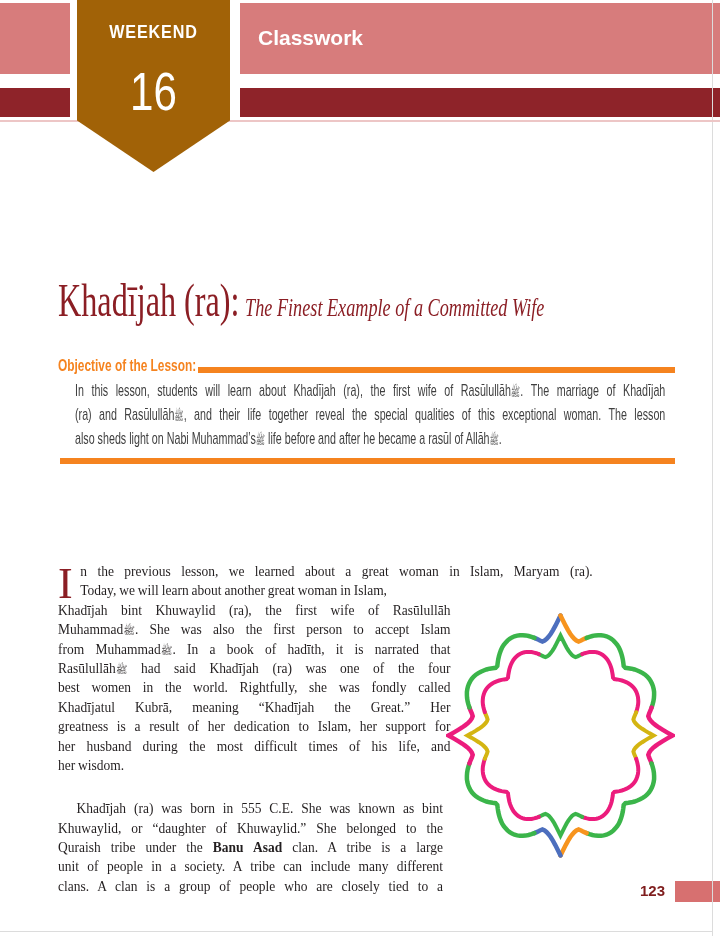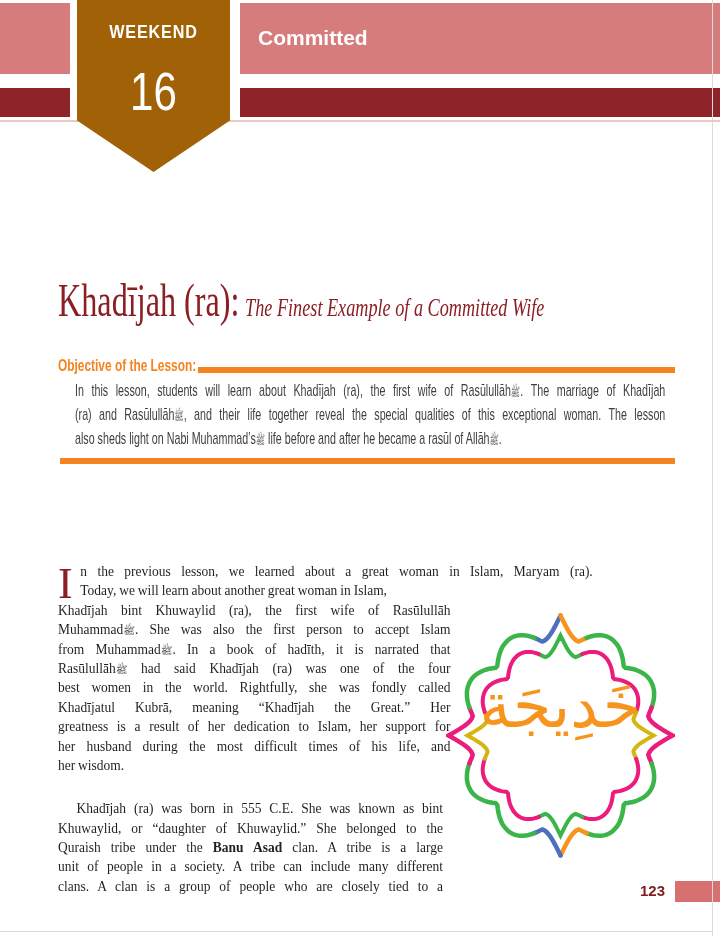--- a/index.html
+++ b/index.html
@@ -84,7 +84,7 @@
     <div class="weekend">WEEKEND</div>
     <div class="num16">16</div>
   </div>
-  <div class="classwork">Committed</div>
+  <div class="classwork">Classwork</div>
 
   <div class="titlerow">
     <span class="title-main">Khadījah (ra):</span>

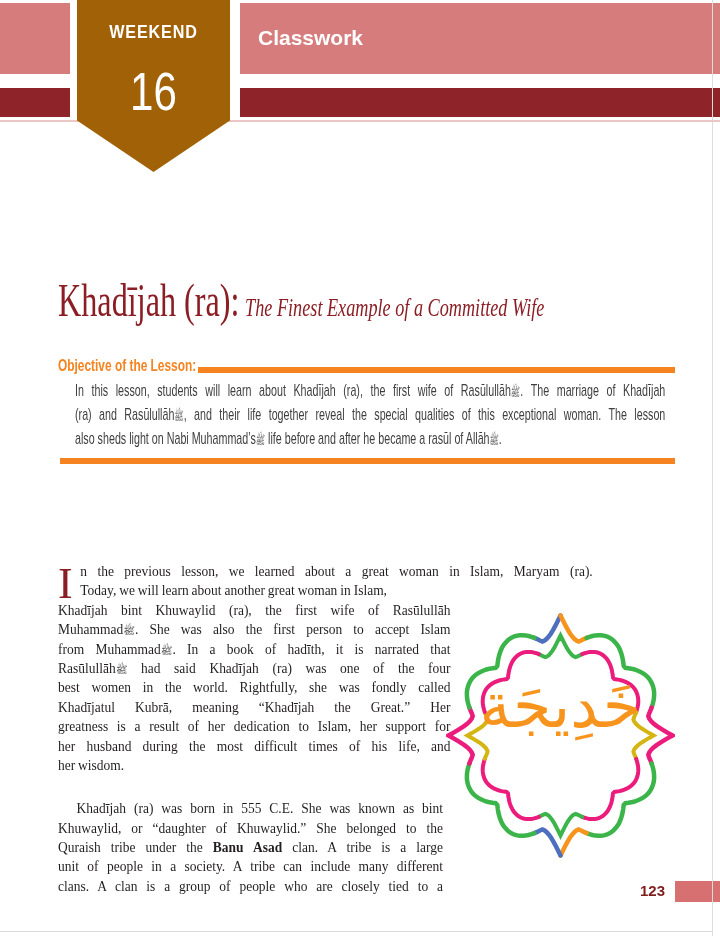--- a/index.html
+++ b/index.html
@@ -145,7 +145,6 @@
         <path d="M38.8 145.8L39.8 143.3L40.9 140.9L41.6 138.6L40.9 136.7L39.6 134.9L37.8 133.0L35.6 131.1L32.8 129.2L29.5 127.1L25.8 124.9L21.5 122.5L25.8 120.1L29.5 117.9L32.8 115.8L35.6 113.9L37.8 112.0L39.6 110.1L40.9 108.3L41.6 106.4L40.9 104.1L39.8 101.7L38.8 99.2" stroke="#D4B512" stroke-width="4" fill="none" stroke-linecap="round"></path>
         <path d="M38.8 99.2L38.0 96.6L37.4 94.0L36.9 91.4L36.7 88.8L36.8 86.3L37.1 83.8L37.7 81.5L38.5 79.2L39.6 77.1L40.9 75.2L42.5 73.4L44.3 71.9L46.3 70.5L48.4 69.3L50.7 68.3L53.1 67.5L55.6 66.9L58.1 66.4L60.6 66.1L62.0 64.6L62.3 61.8L62.8 59.1L63.3 56.5L64.1 53.9L65.0 51.4L66.1 49.1L67.4 47.0L68.9 45.1L70.5 43.4L72.3 41.9L74.3 40.8L76.3 39.9L78.5 39.3L80.8 38.9L83.2 38.9L85.6 39.1L88.0 39.6L90.4 40.2L92.8 41.1" stroke="#EC1C7D" stroke-width="4" fill="none" stroke-linecap="round"></path>
       </svg>
-    <div class="arabic">خَدِيجَة</div>
   </div>
 
   <div class="pagenum">123</div>

